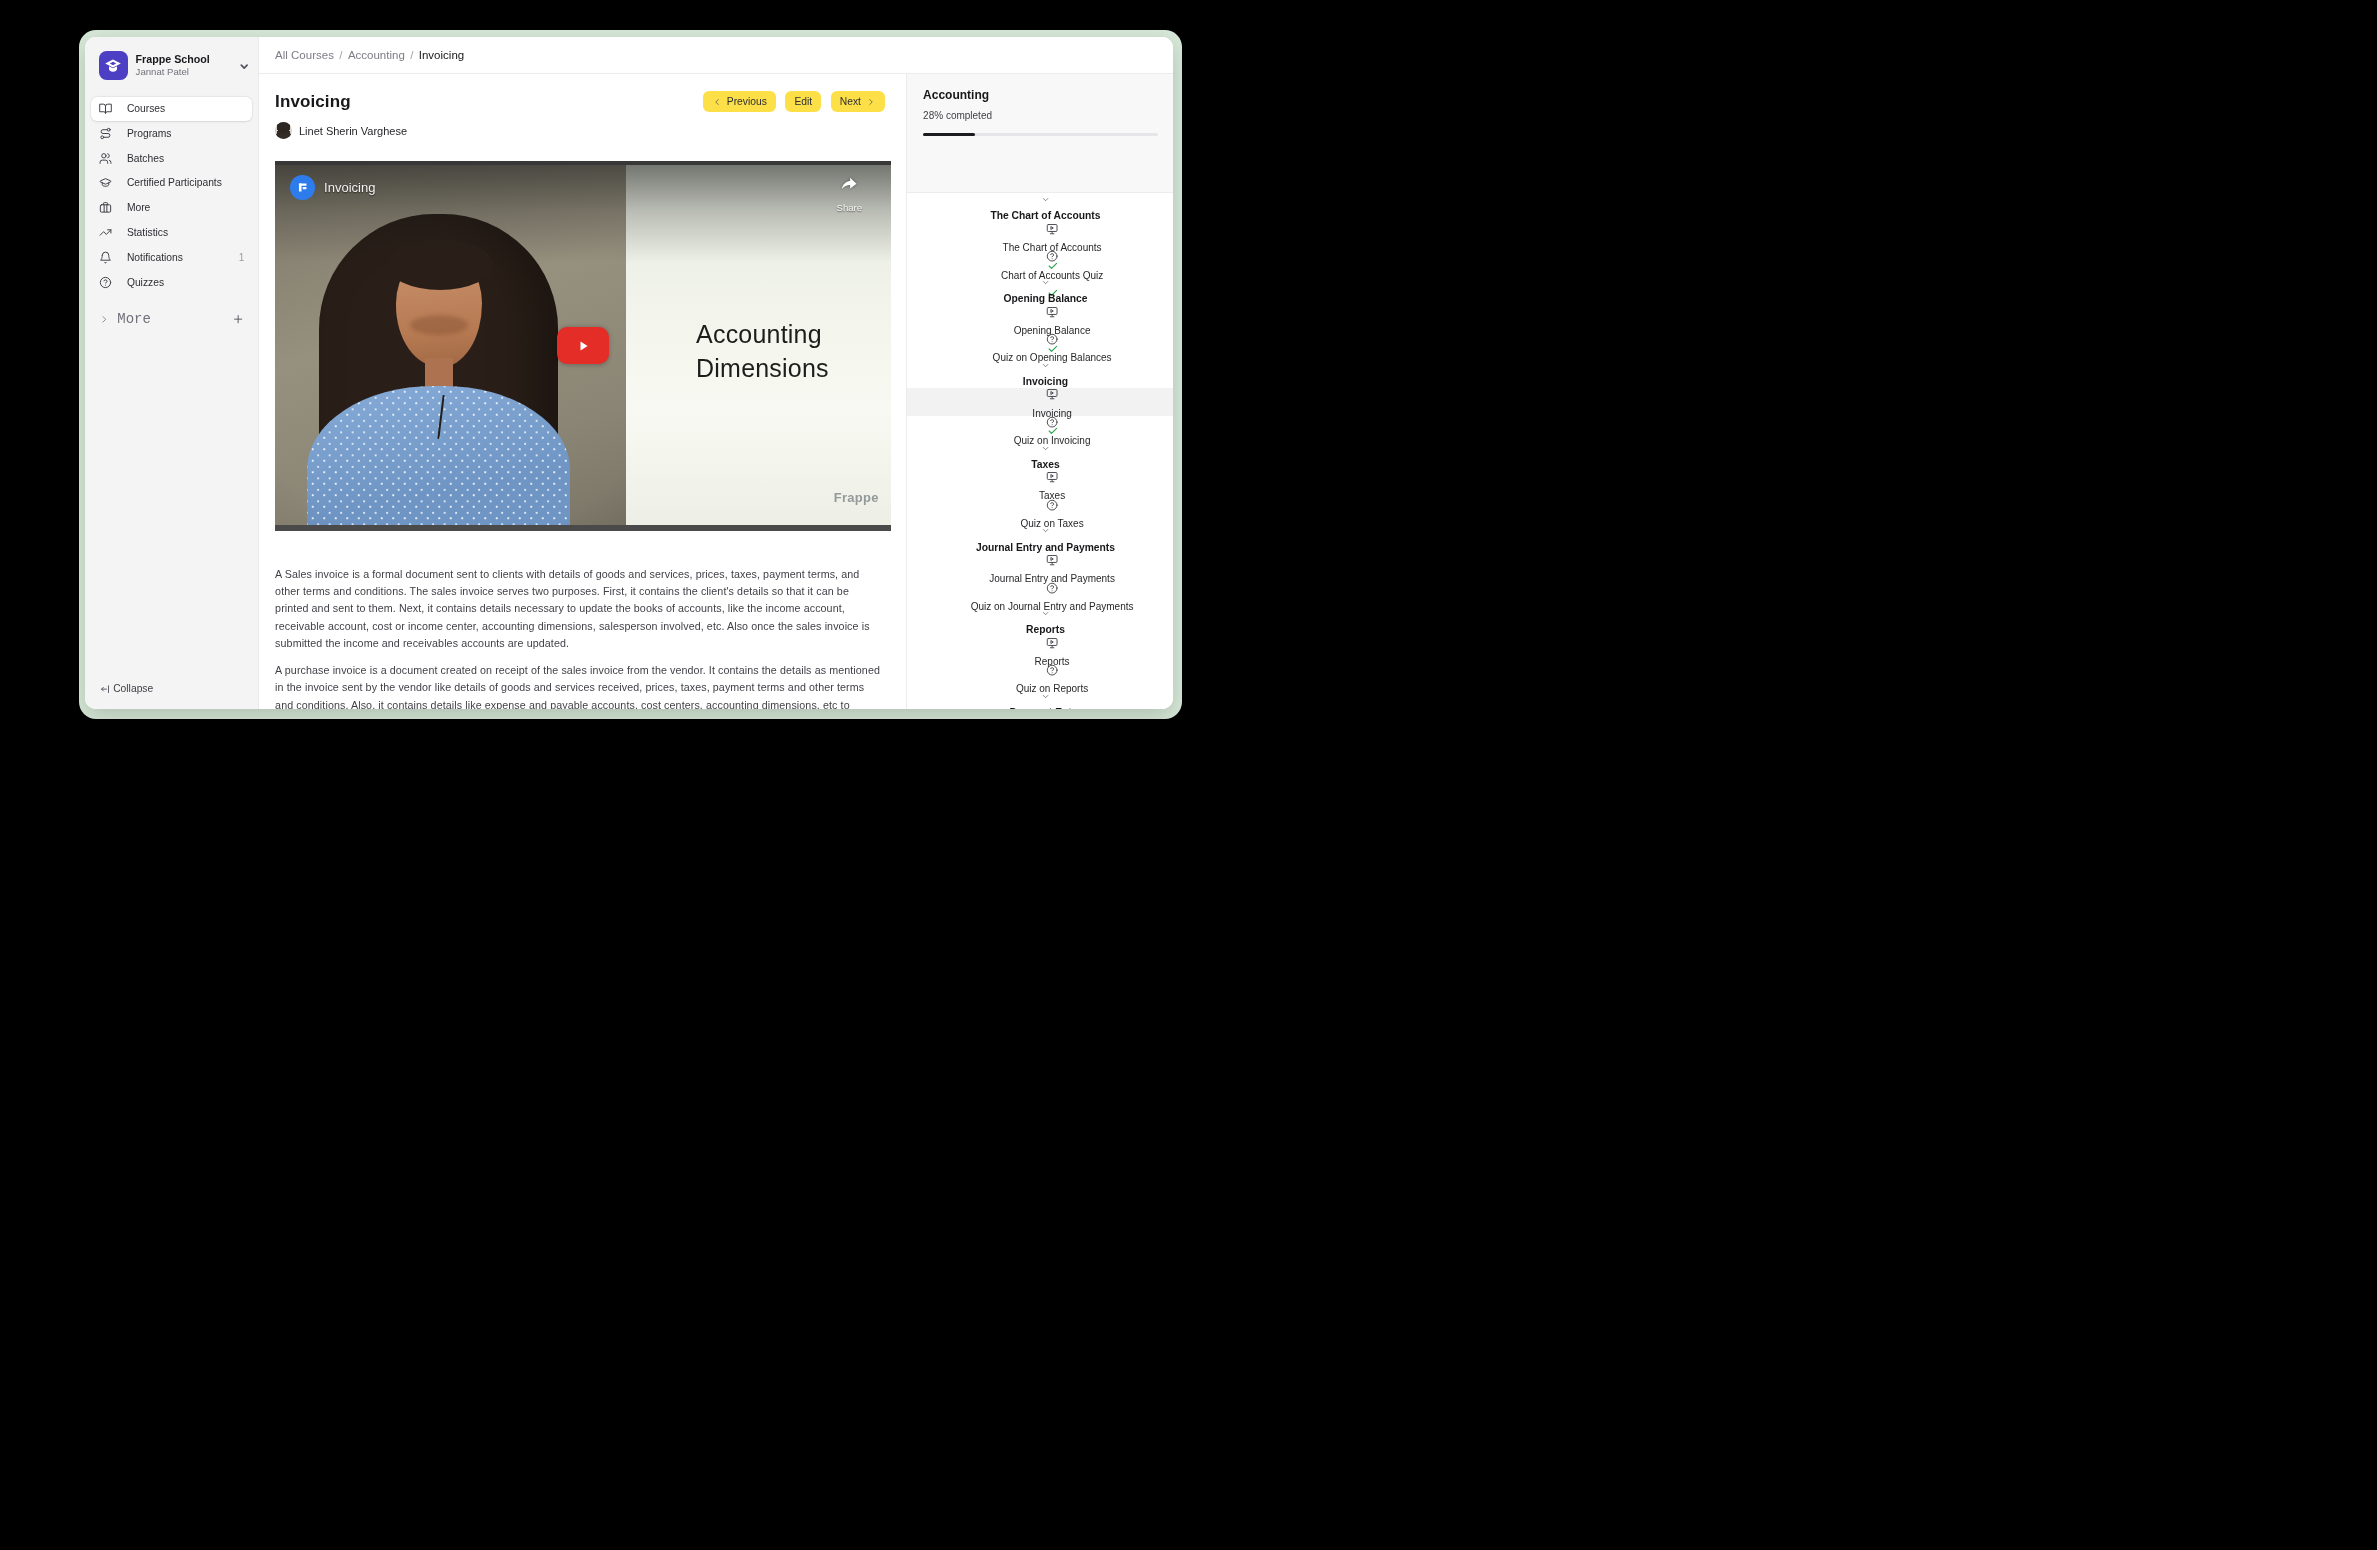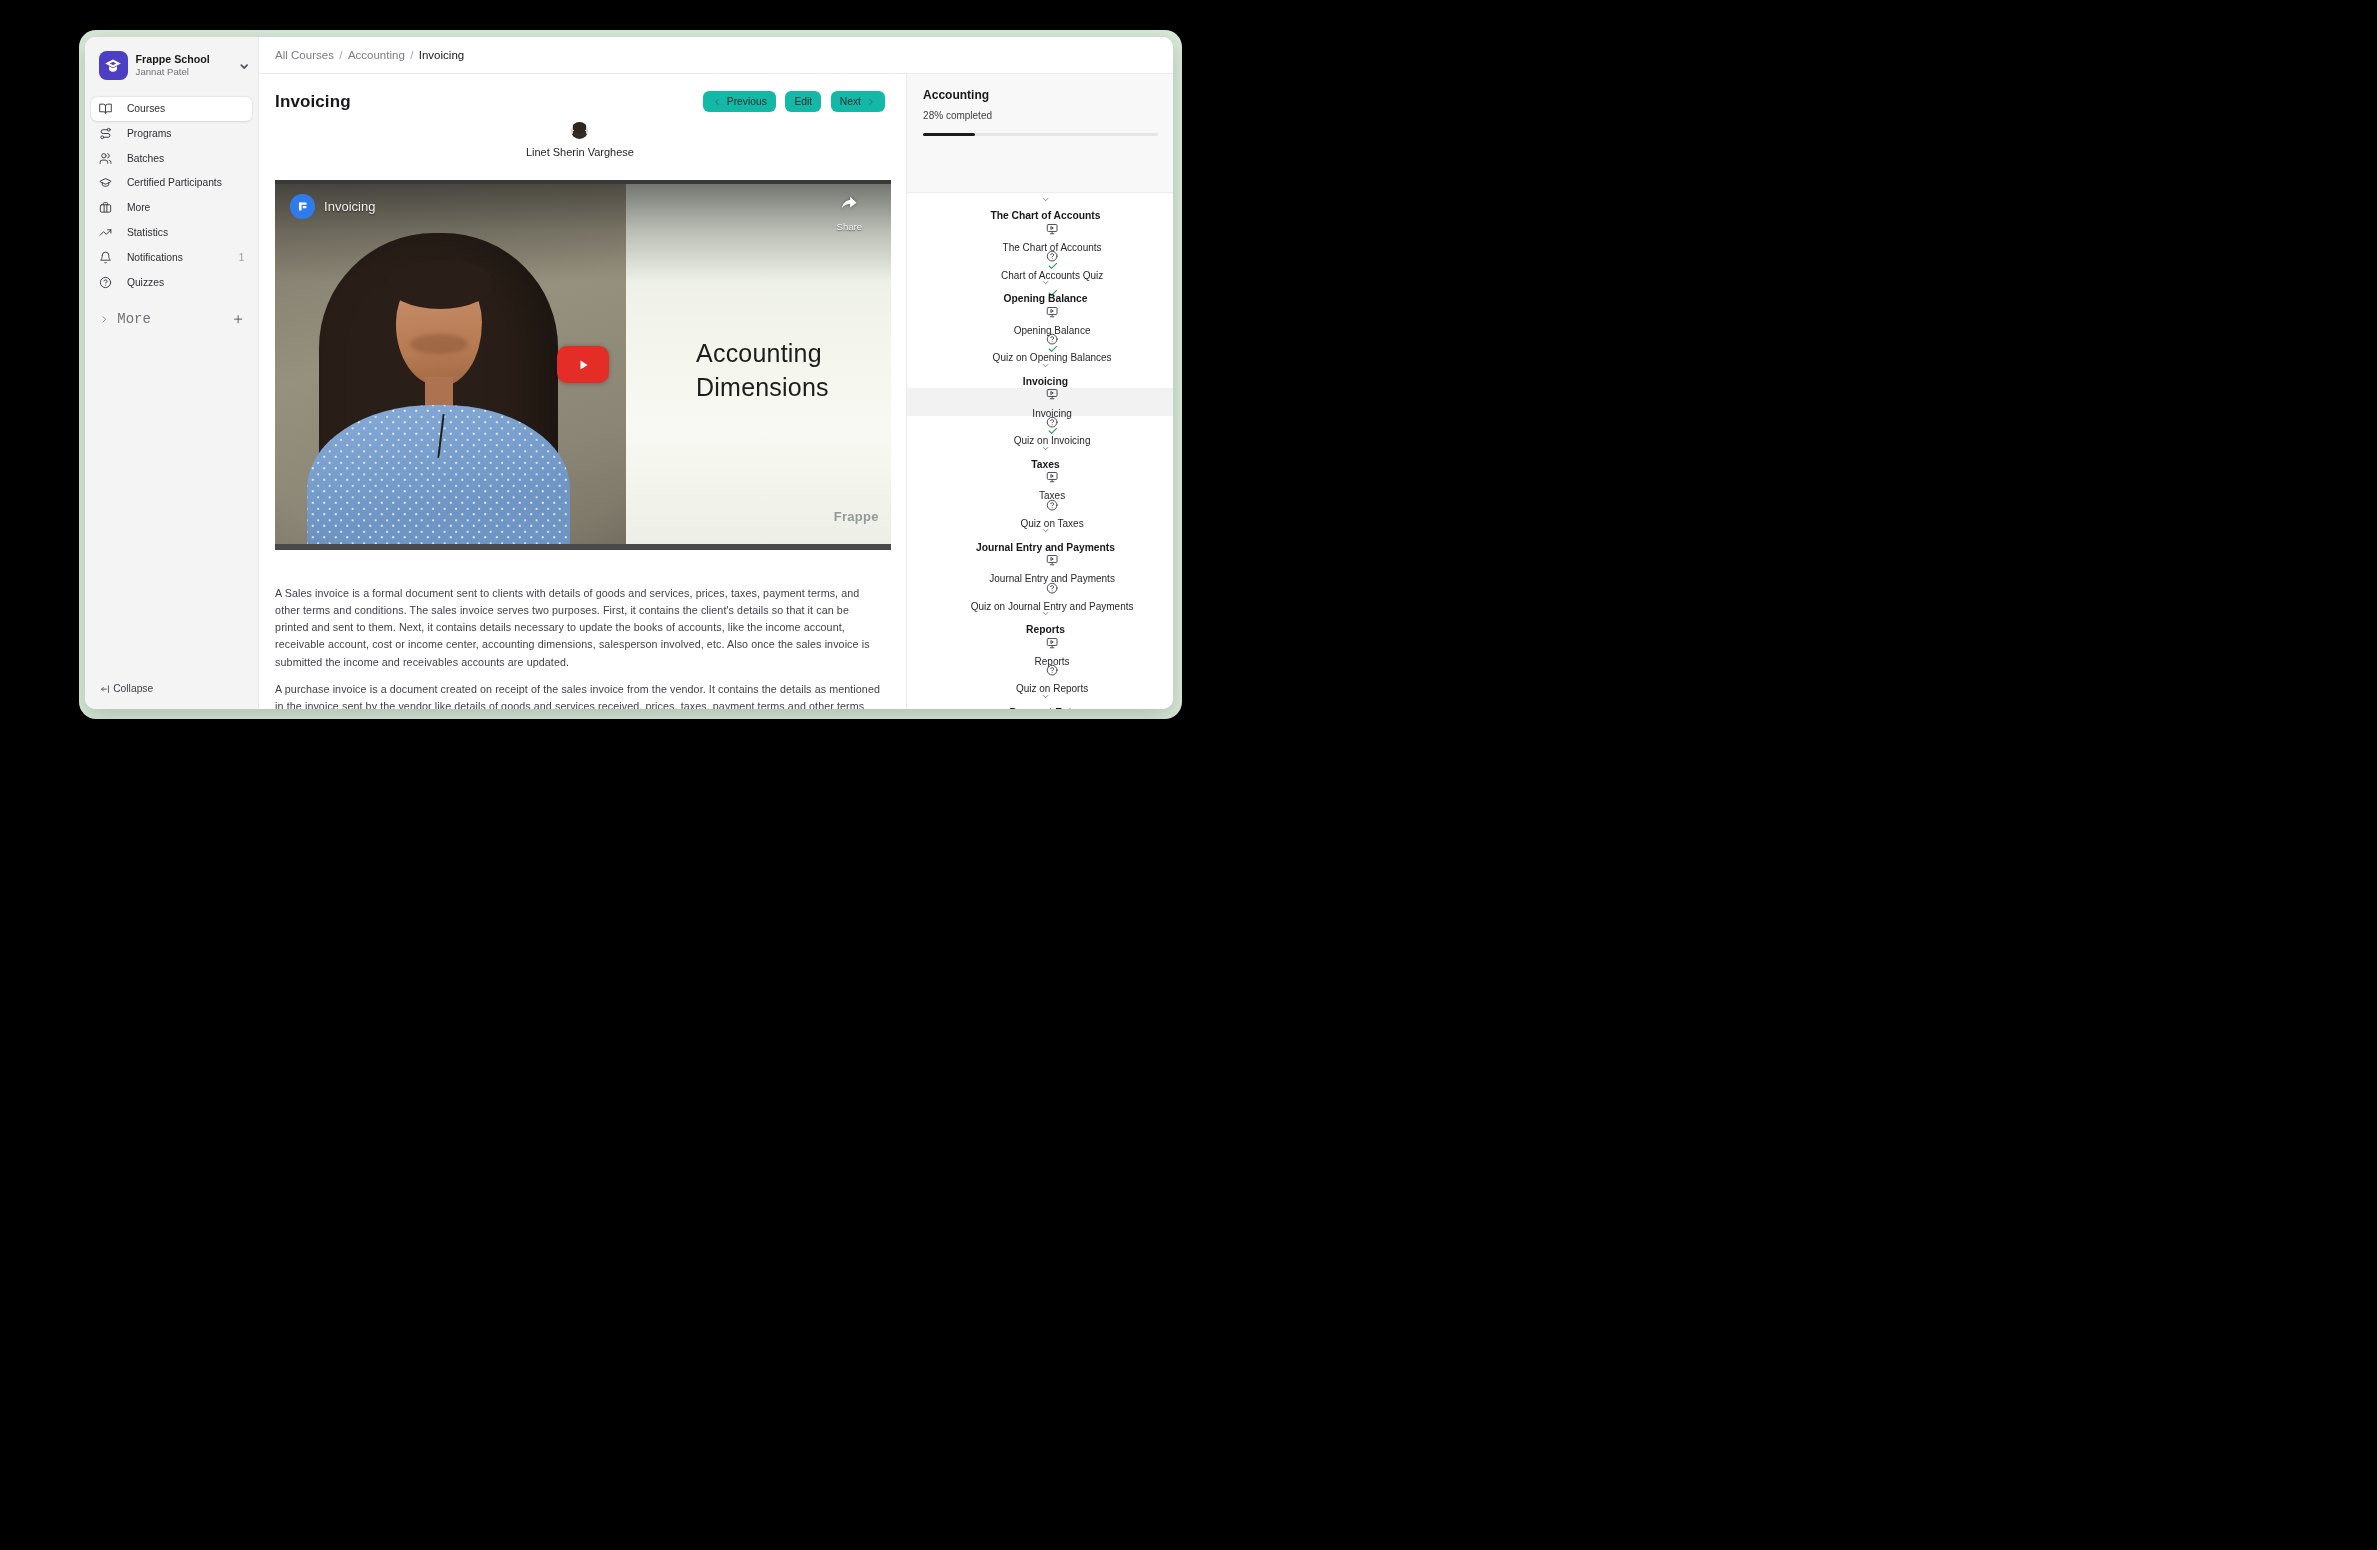--- a/index.html
+++ b/index.html
@@ -52,7 +52,7 @@
   .title-row { display:flex; align-items:center; }
   .page-title { font-size:17px; font-weight:700; color:#18181b; letter-spacing:0.1px; flex:1; }
   .btn-row { display:flex; gap:9.2px; }
-  .btn { display:flex; align-items:center; gap:4.6px; height:21.4px; padding:0 9.2px; background:#14b8a6;
+  .btn { display:flex; align-items:center; gap:4.6px; height:21.4px; padding:0 9.2px; background:#fde047;
          border:none; border-radius:6.1px; font-size:10.3px; color:#2e2e33;
          font-family:inherit; cursor:default; }
   .btn .chev { width:10px; height:10px; color:#52525b; display:flex; }

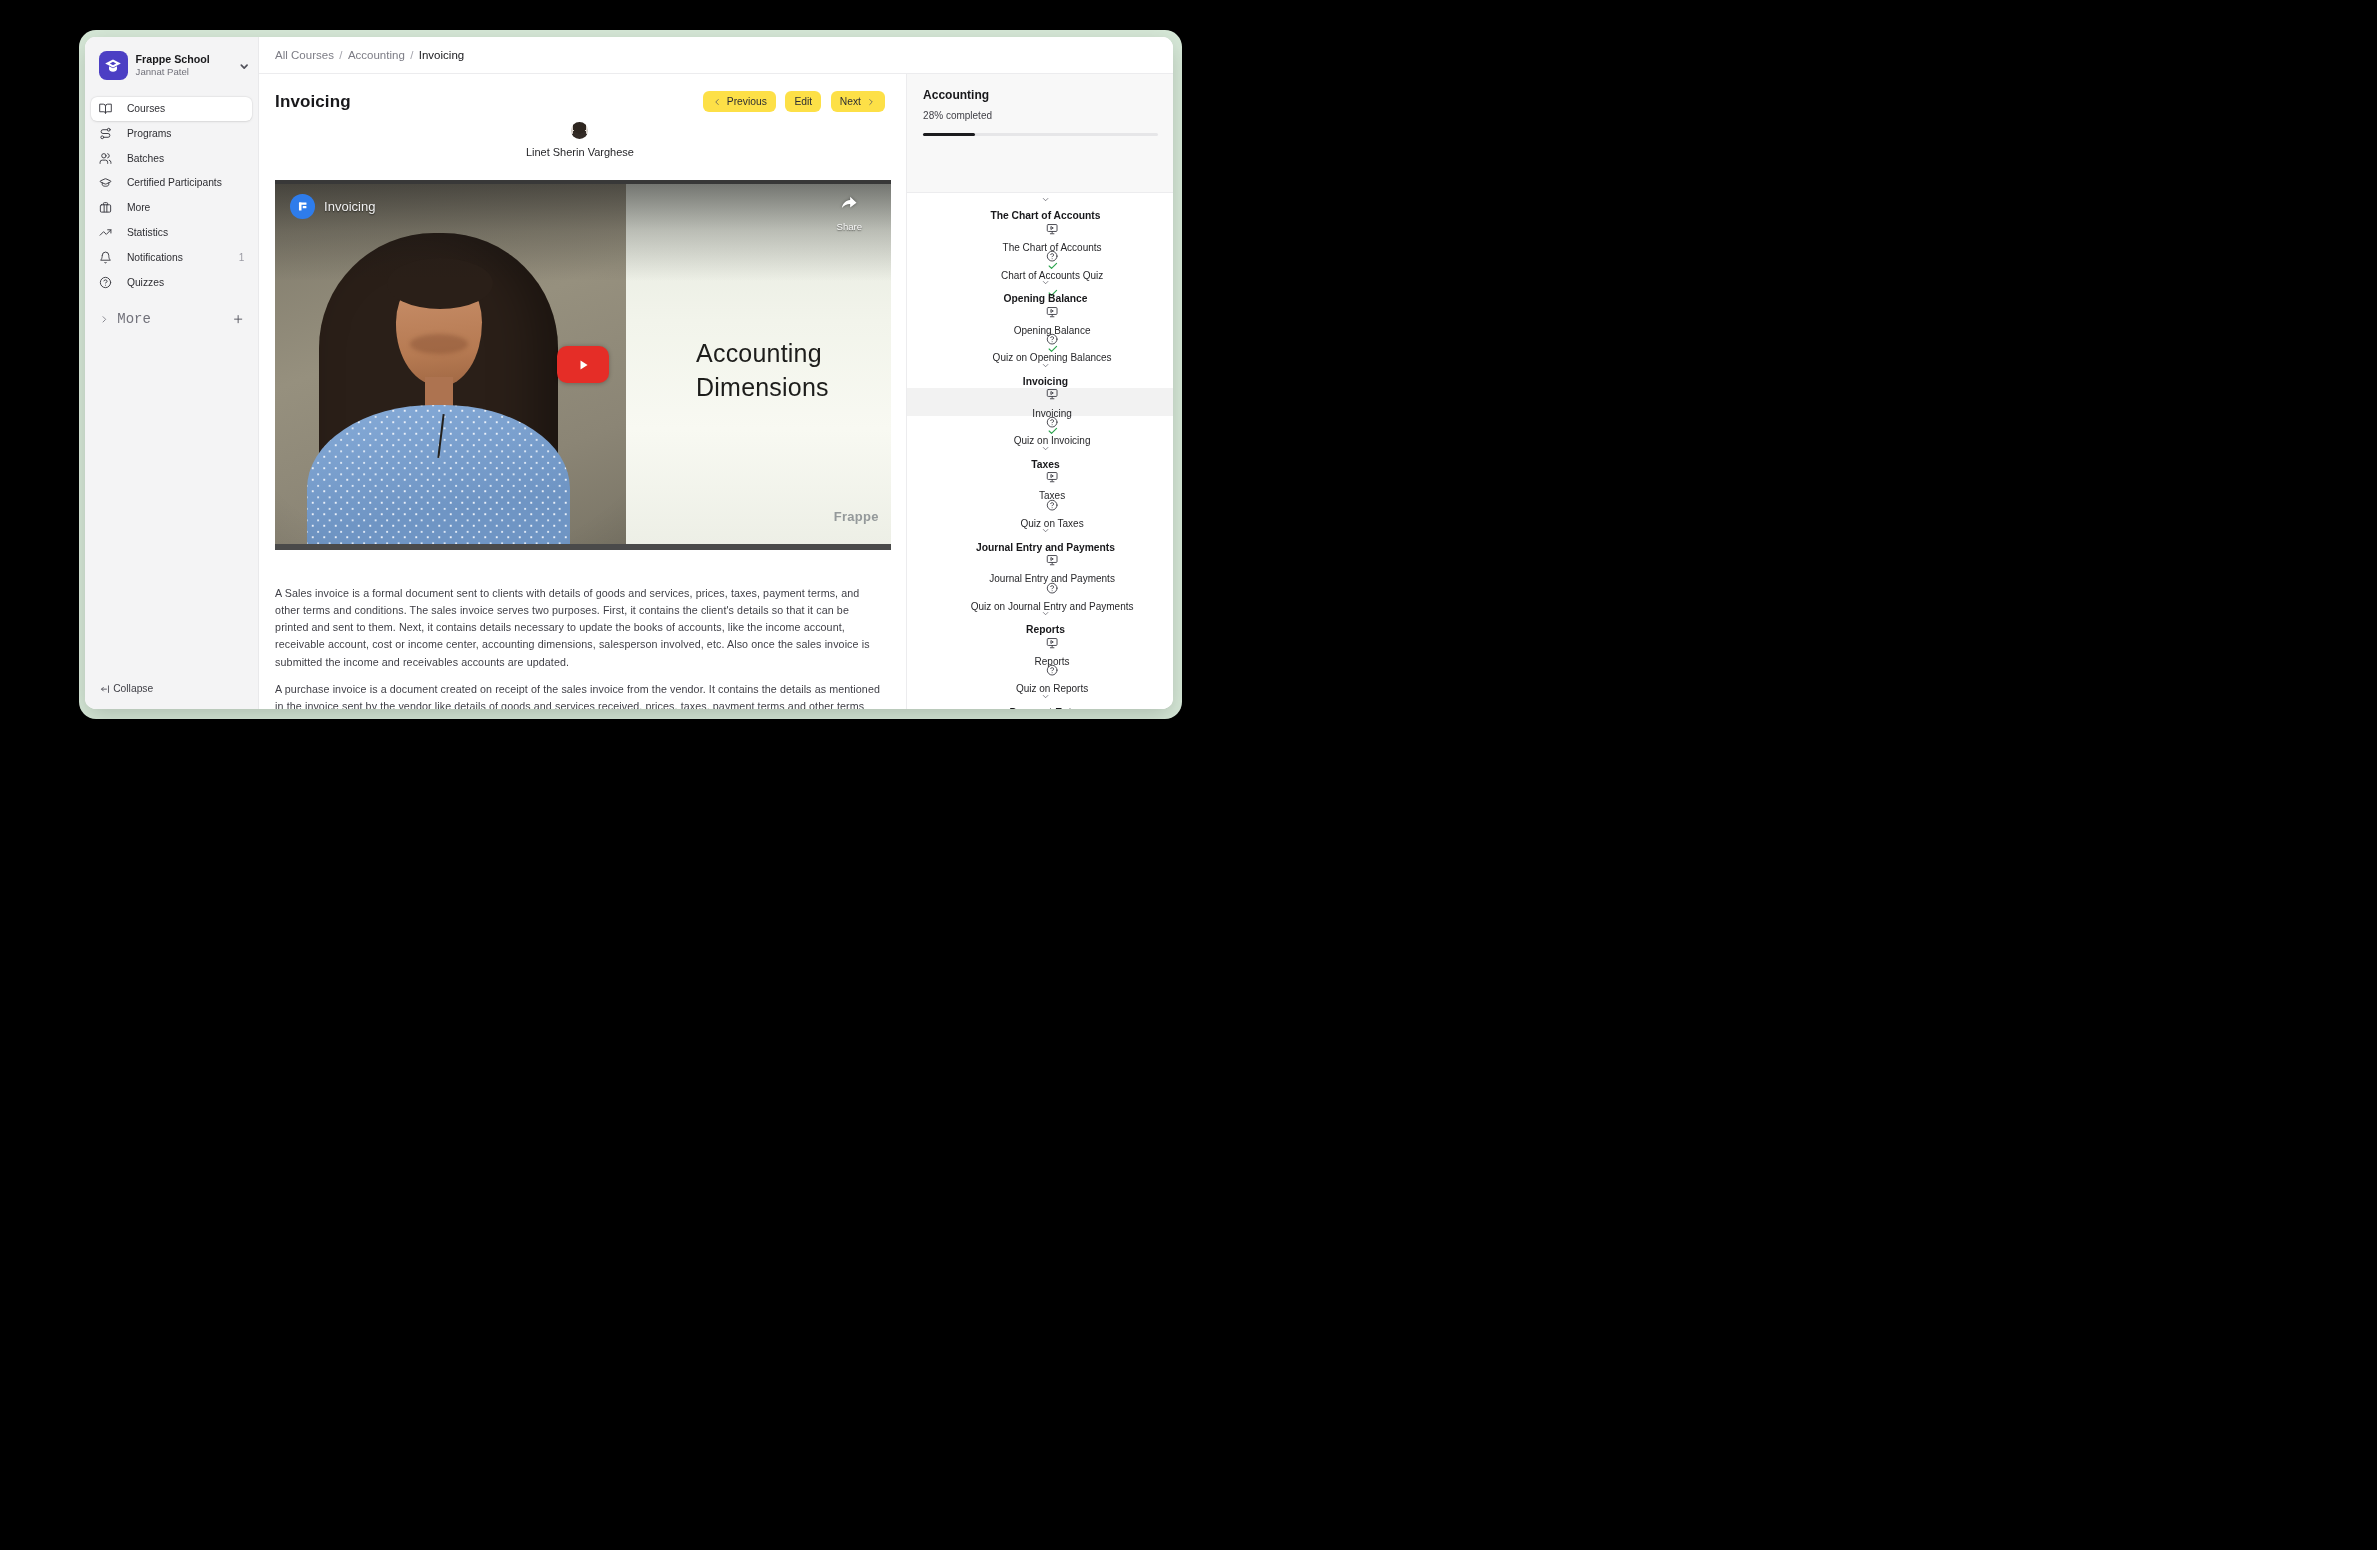--- a/index.html
+++ b/index.html
@@ -56,7 +56,7 @@
          border:none; border-radius:6.1px; font-size:10.3px; color:#2e2e33;
          font-family:inherit; cursor:default; }
   .btn .chev { width:10px; height:10px; color:#52525b; display:flex; }
-  .author-row { display:flex; align-items:center; gap:6.9px; margin-top:10px;flex-direction:column; }
+  .author-row { display:flex; align-items:center; gap:6.9px; margin-top:10px; }
   .author-avatar { width:17px; height:17px; border-radius:50%; flex:0 0 auto;
       background:radial-gradient(circle at 50% 28%, #2e2620 0 46%, transparent 47%),
                  radial-gradient(circle at 50% 78%, #332b26 0 45%, transparent 46%),

